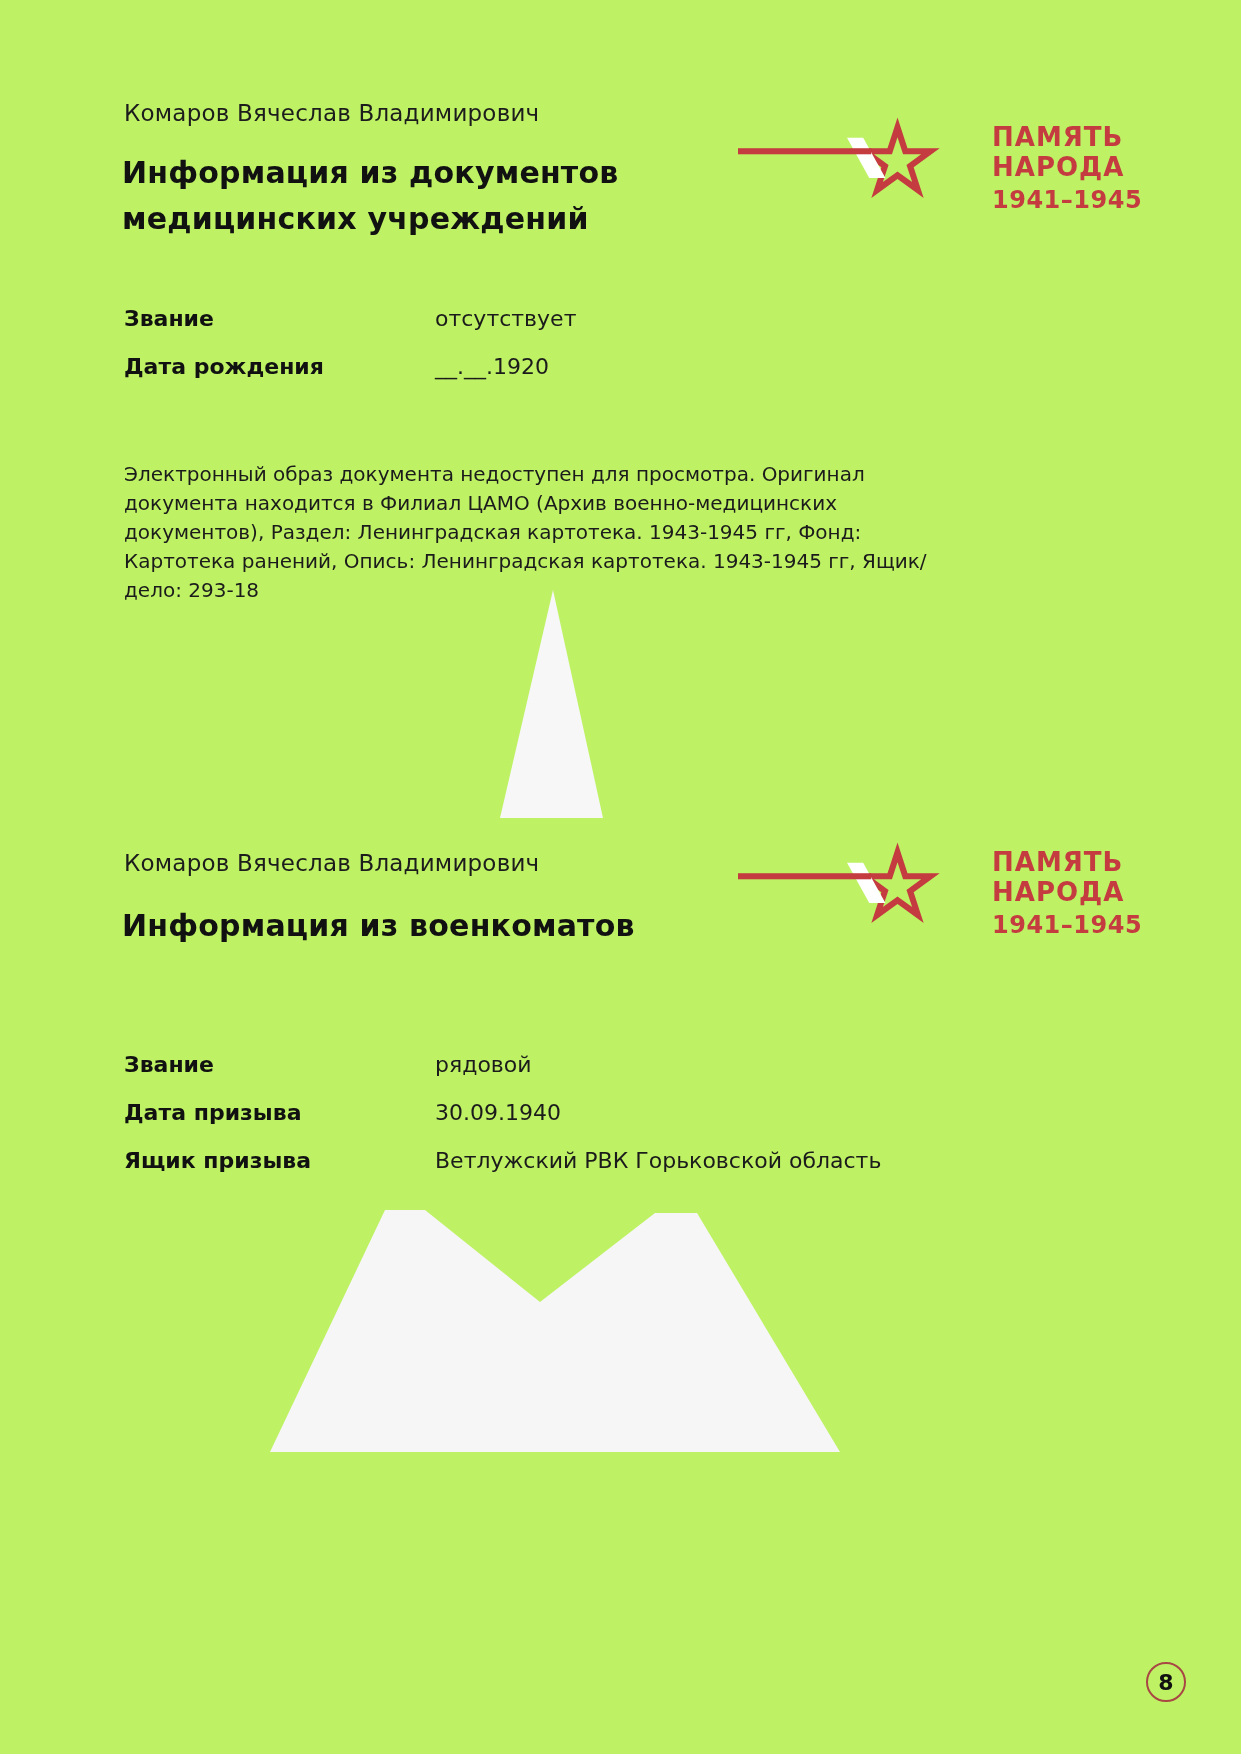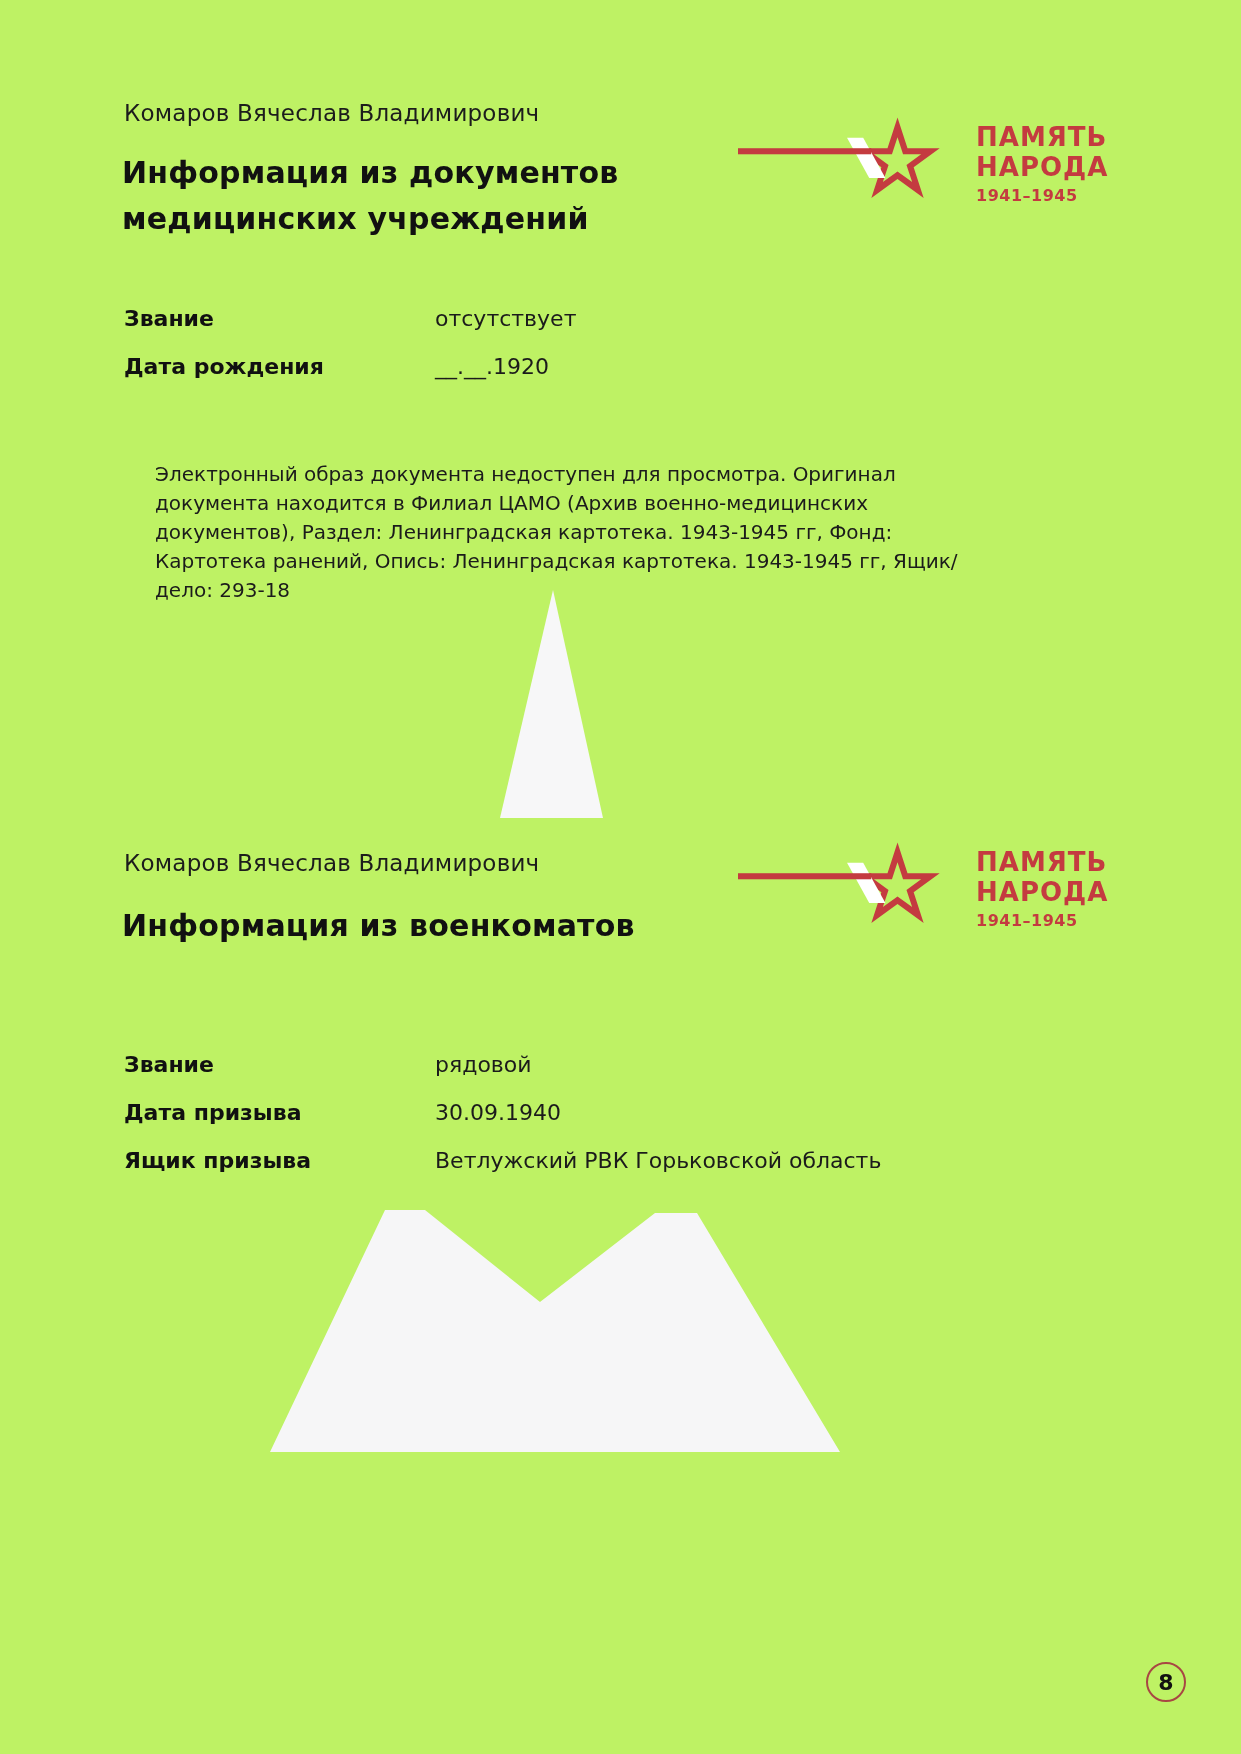--- a/index.html
+++ b/index.html
@@ -50,7 +50,7 @@
     align-items:flex-start;
   }
   .logo-text{
-    margin-left:26px;
+    margin-left:42px;
     padding-top:9px;
     color:#C43B40;
   }

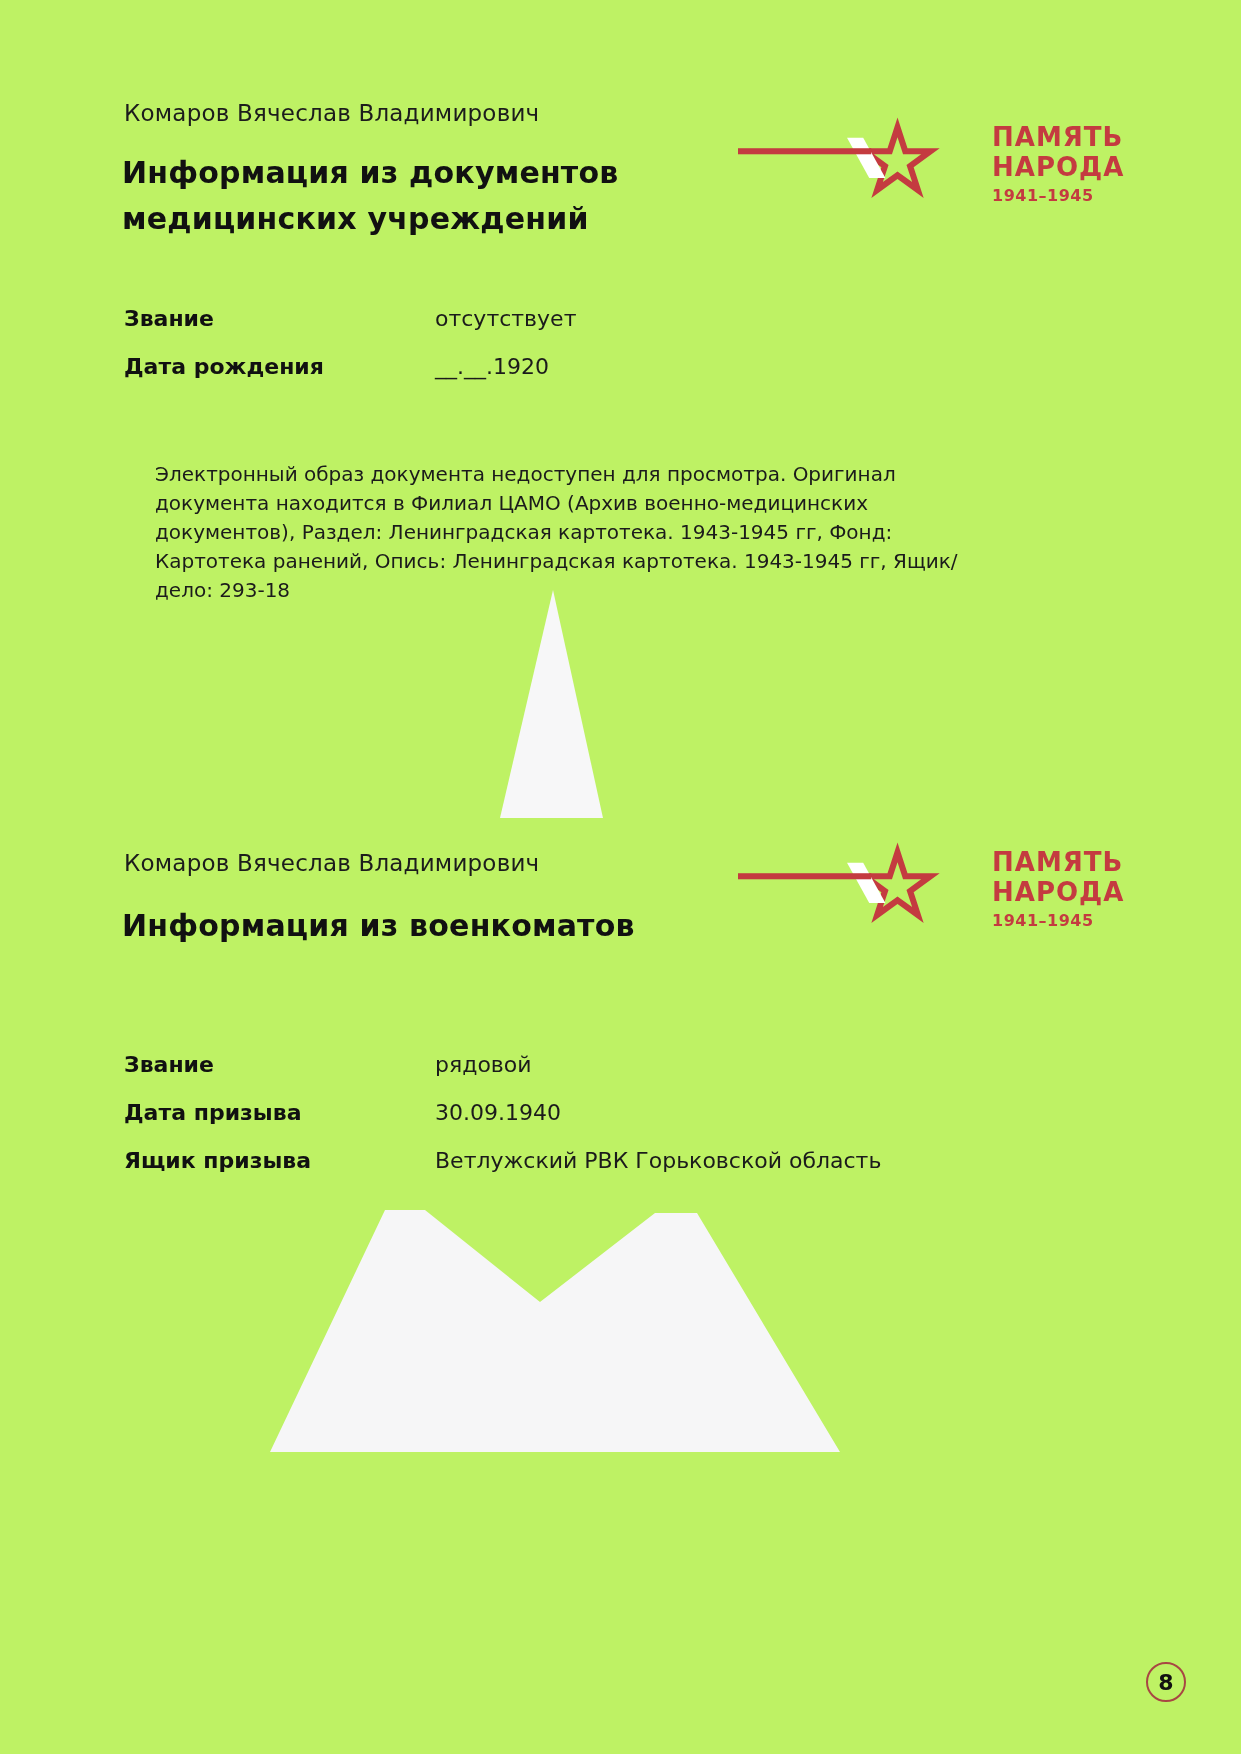--- a/index.html
+++ b/index.html
@@ -61,7 +61,7 @@
     letter-spacing:1px;
   }
   .logo-years{
-    font-size:16px;
+    font-size:24px;
     font-weight:bold;
     letter-spacing:0.5px;
     margin-top:4px;

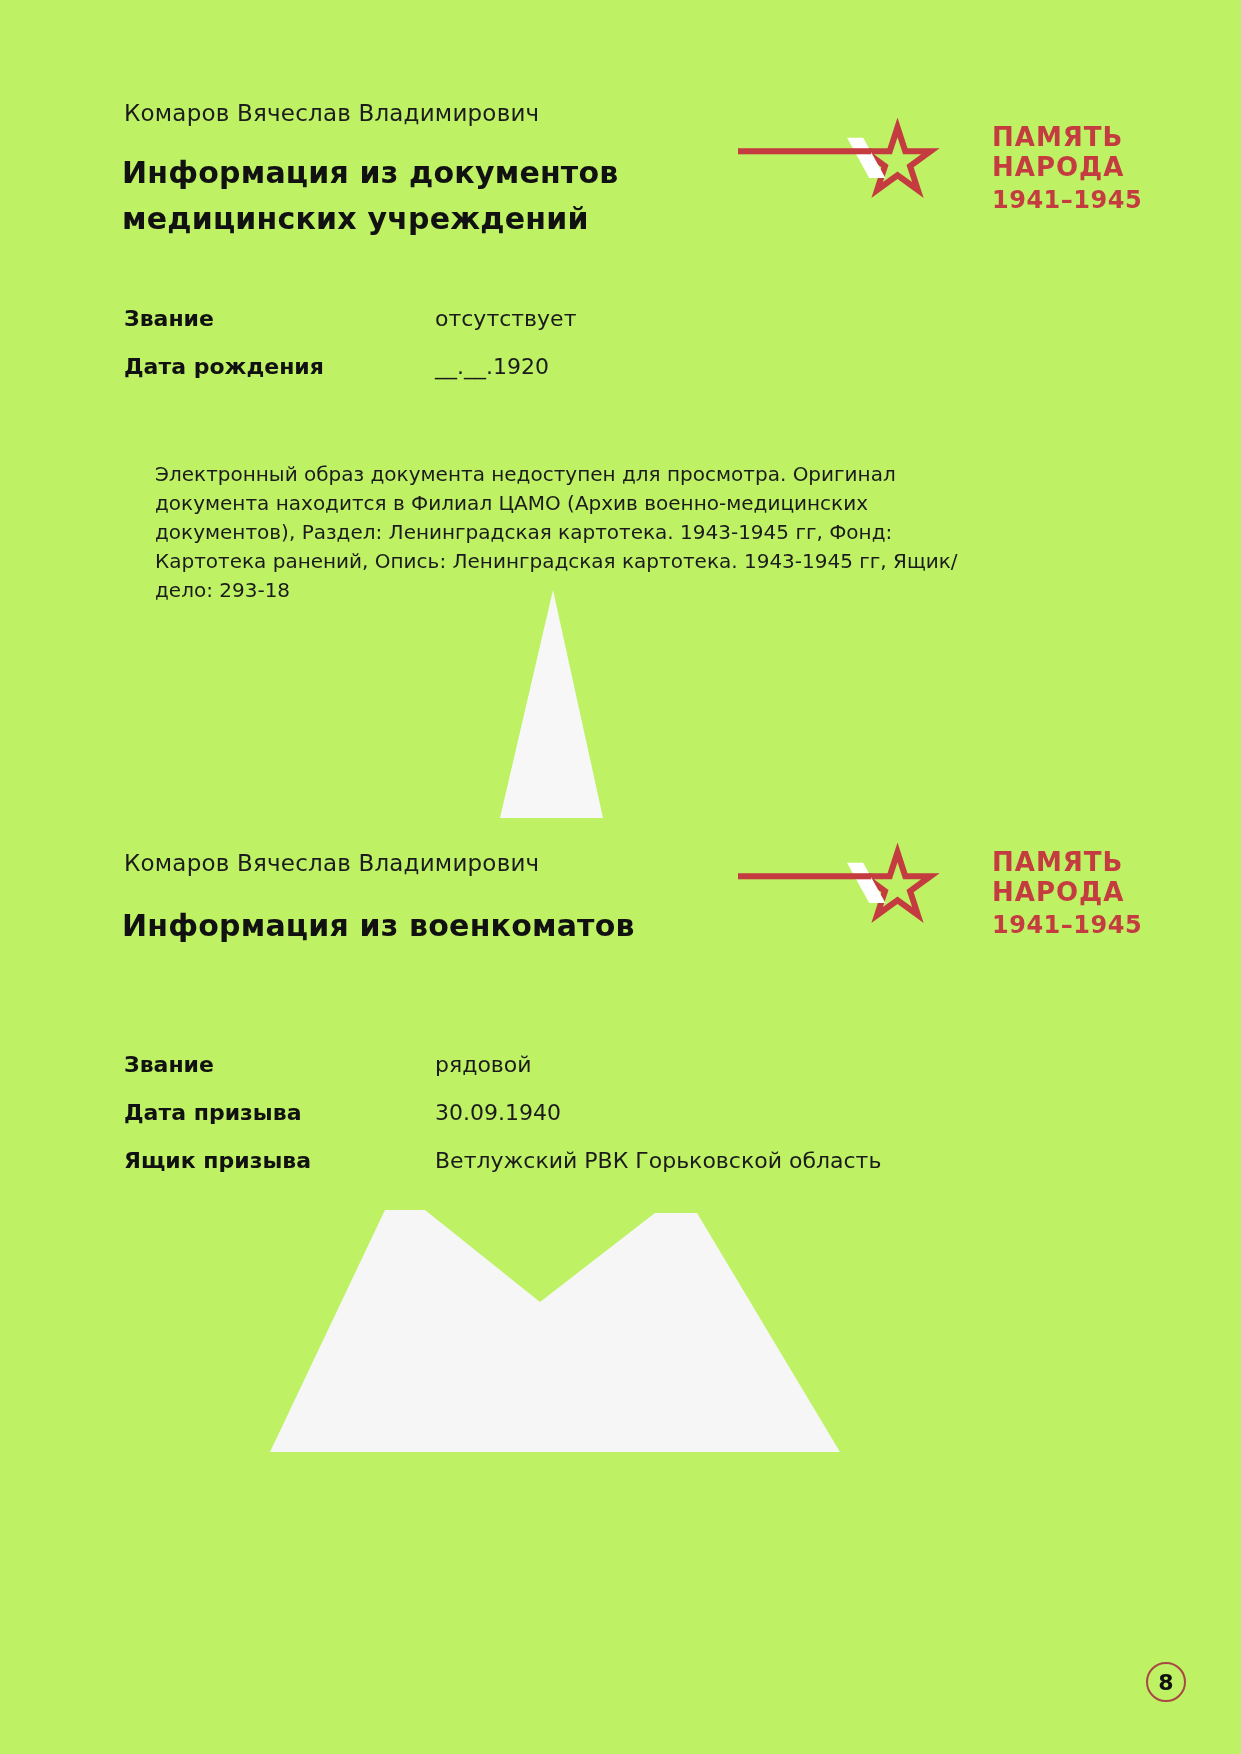--- a/index.html
+++ b/index.html
@@ -43,7 +43,6 @@
     font-size:20px;
     line-height:29px;
     color:#1b1b1b;
-    margin-left:31px;
   }
   .logo{
     display:flex;

